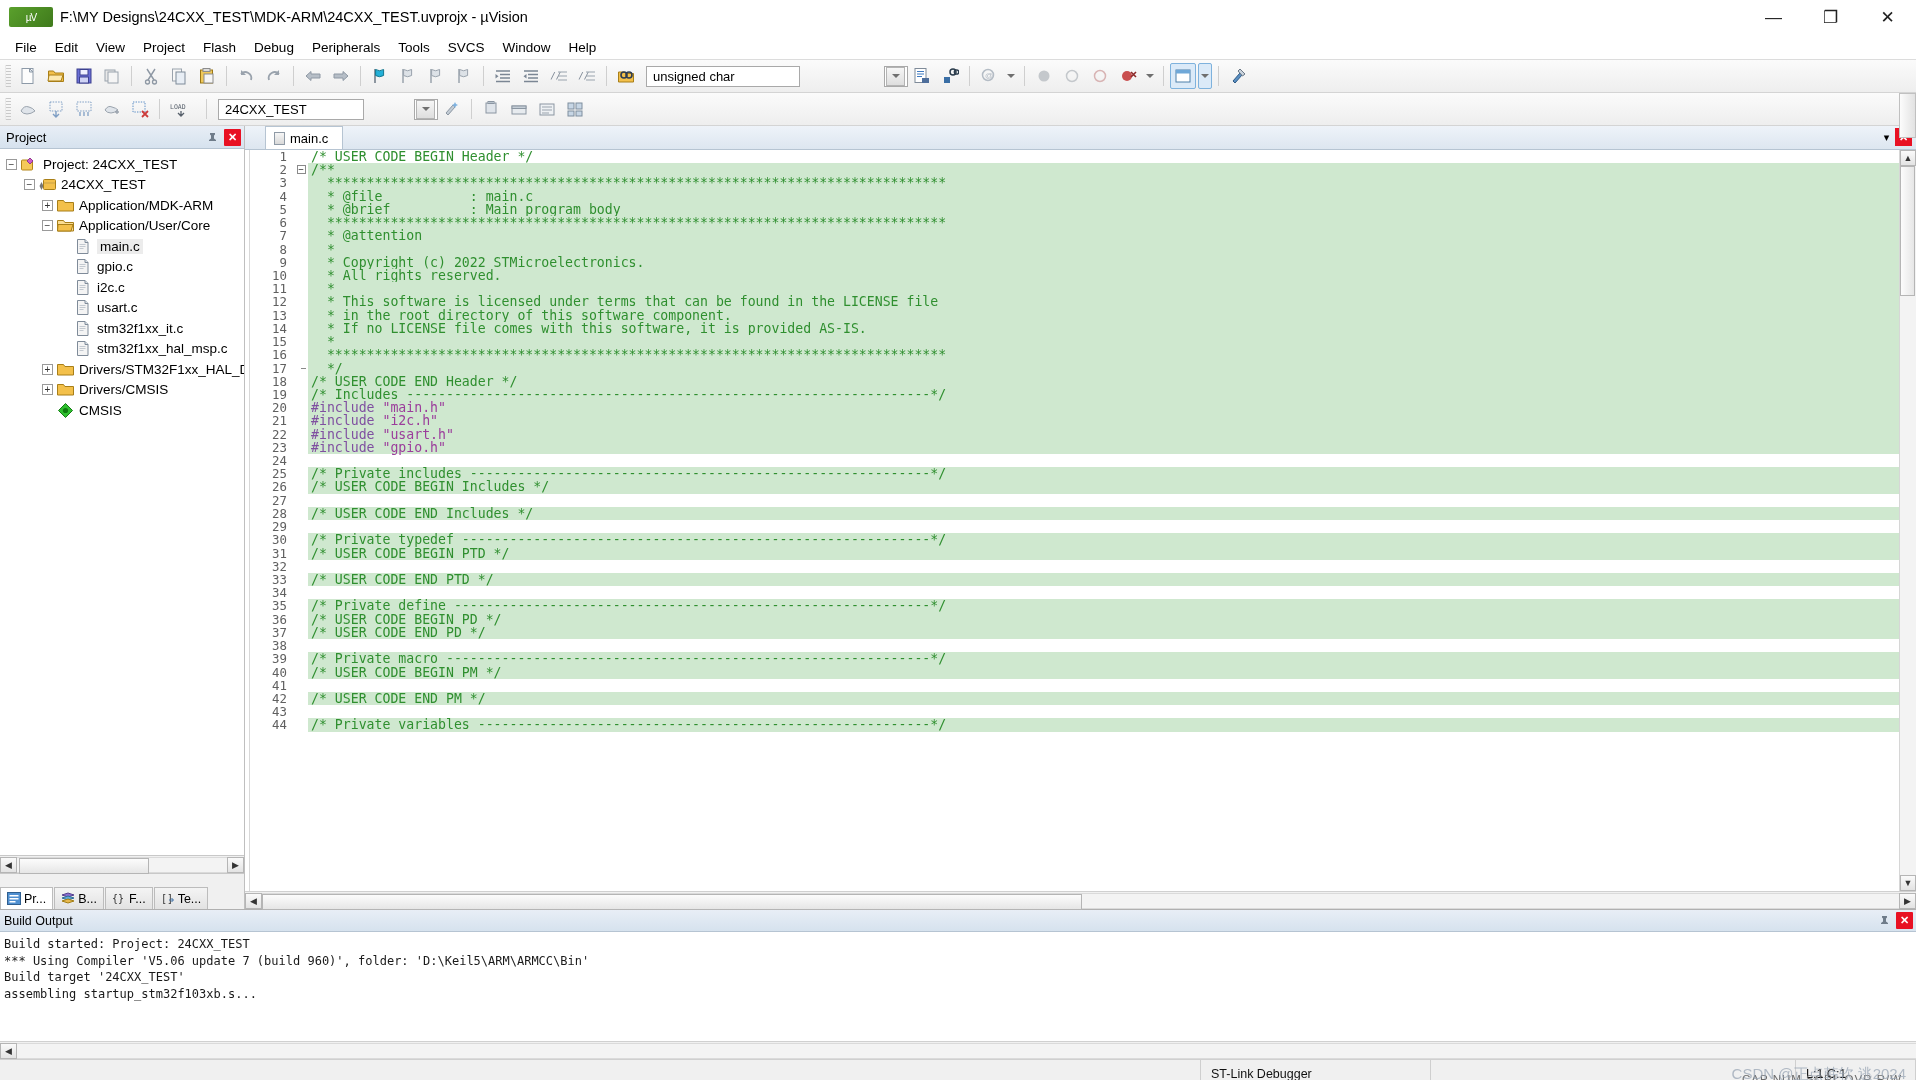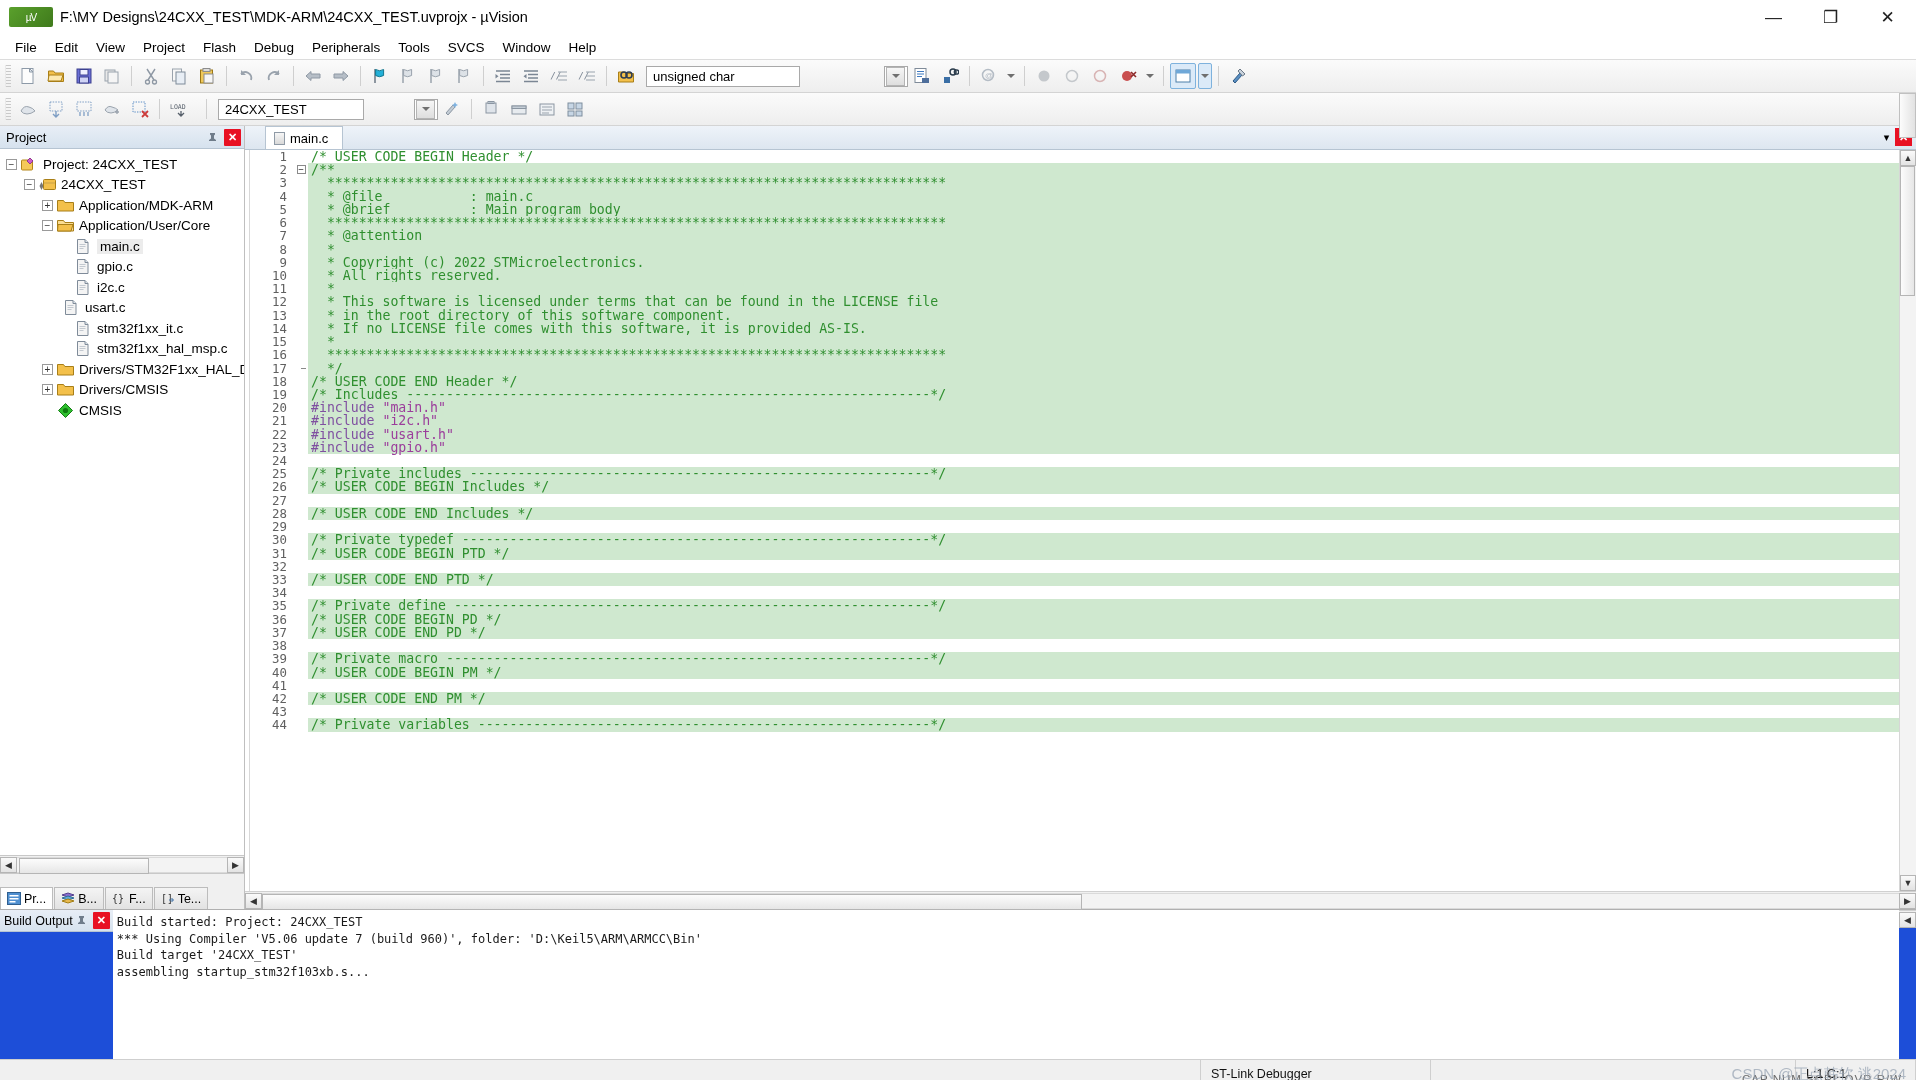--- a/index.html
+++ b/index.html
@@ -792,7 +792,7 @@
             </svg></span>
           <span class="lbl">i2c.c</span>
         </div>
-        <div class="tnode" style="padding-left: 48px;">
+        <div class="tnode" style="padding-left: 60px;">
           <span class="expander none"></span>
           <span class="ico-box"><svg width="17" height="15" viewBox="0 0 17 15">
               <path d="M2.5 0.5h7.5l3 3v11h-10.5z" fill="#f4f4f4" stroke="#7f8b99"></path>

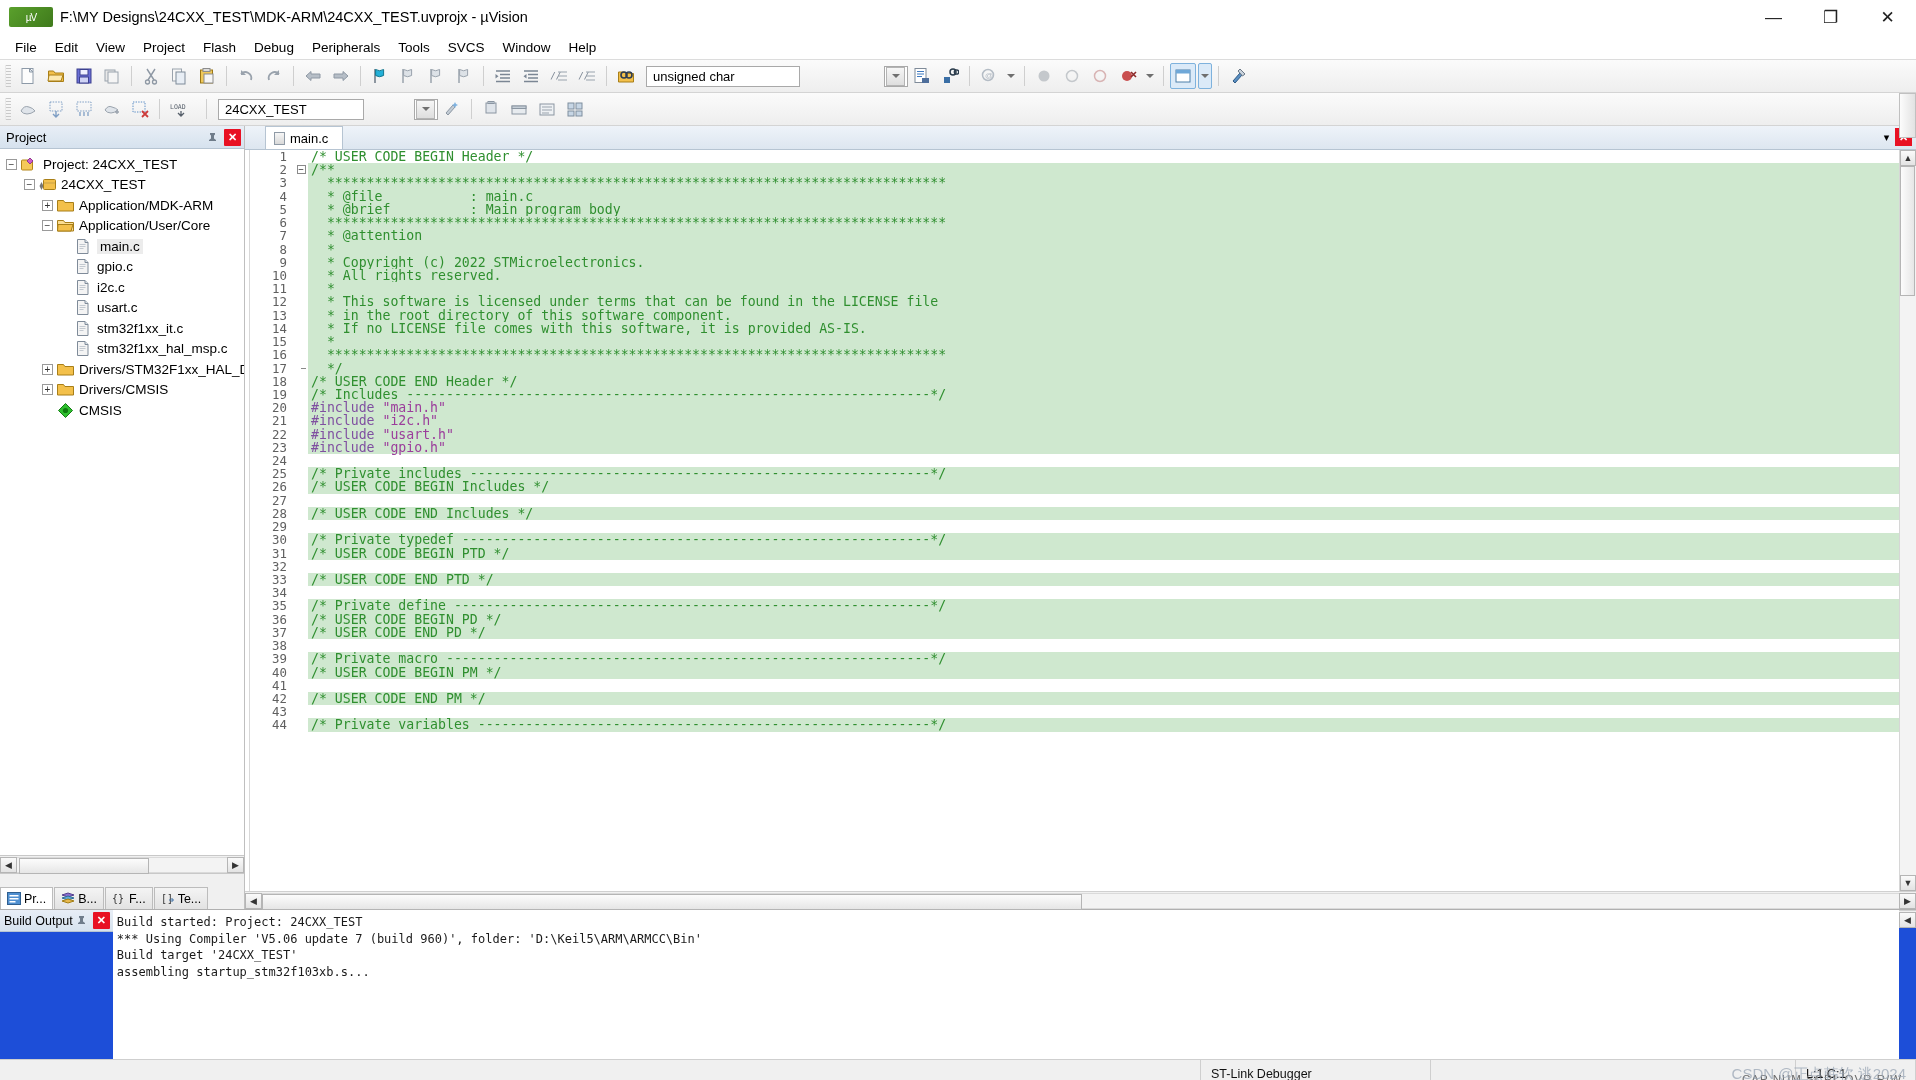--- a/index.html
+++ b/index.html
@@ -306,7 +306,7 @@
   #build-pane {
     height: 150px;
     background: #1d4ed8;
-    display: flex; flex-direction: row;
+    display: flex; flex-direction: column;
     border-top: 1px solid #b0b0b0;
   }
   #build-header {

